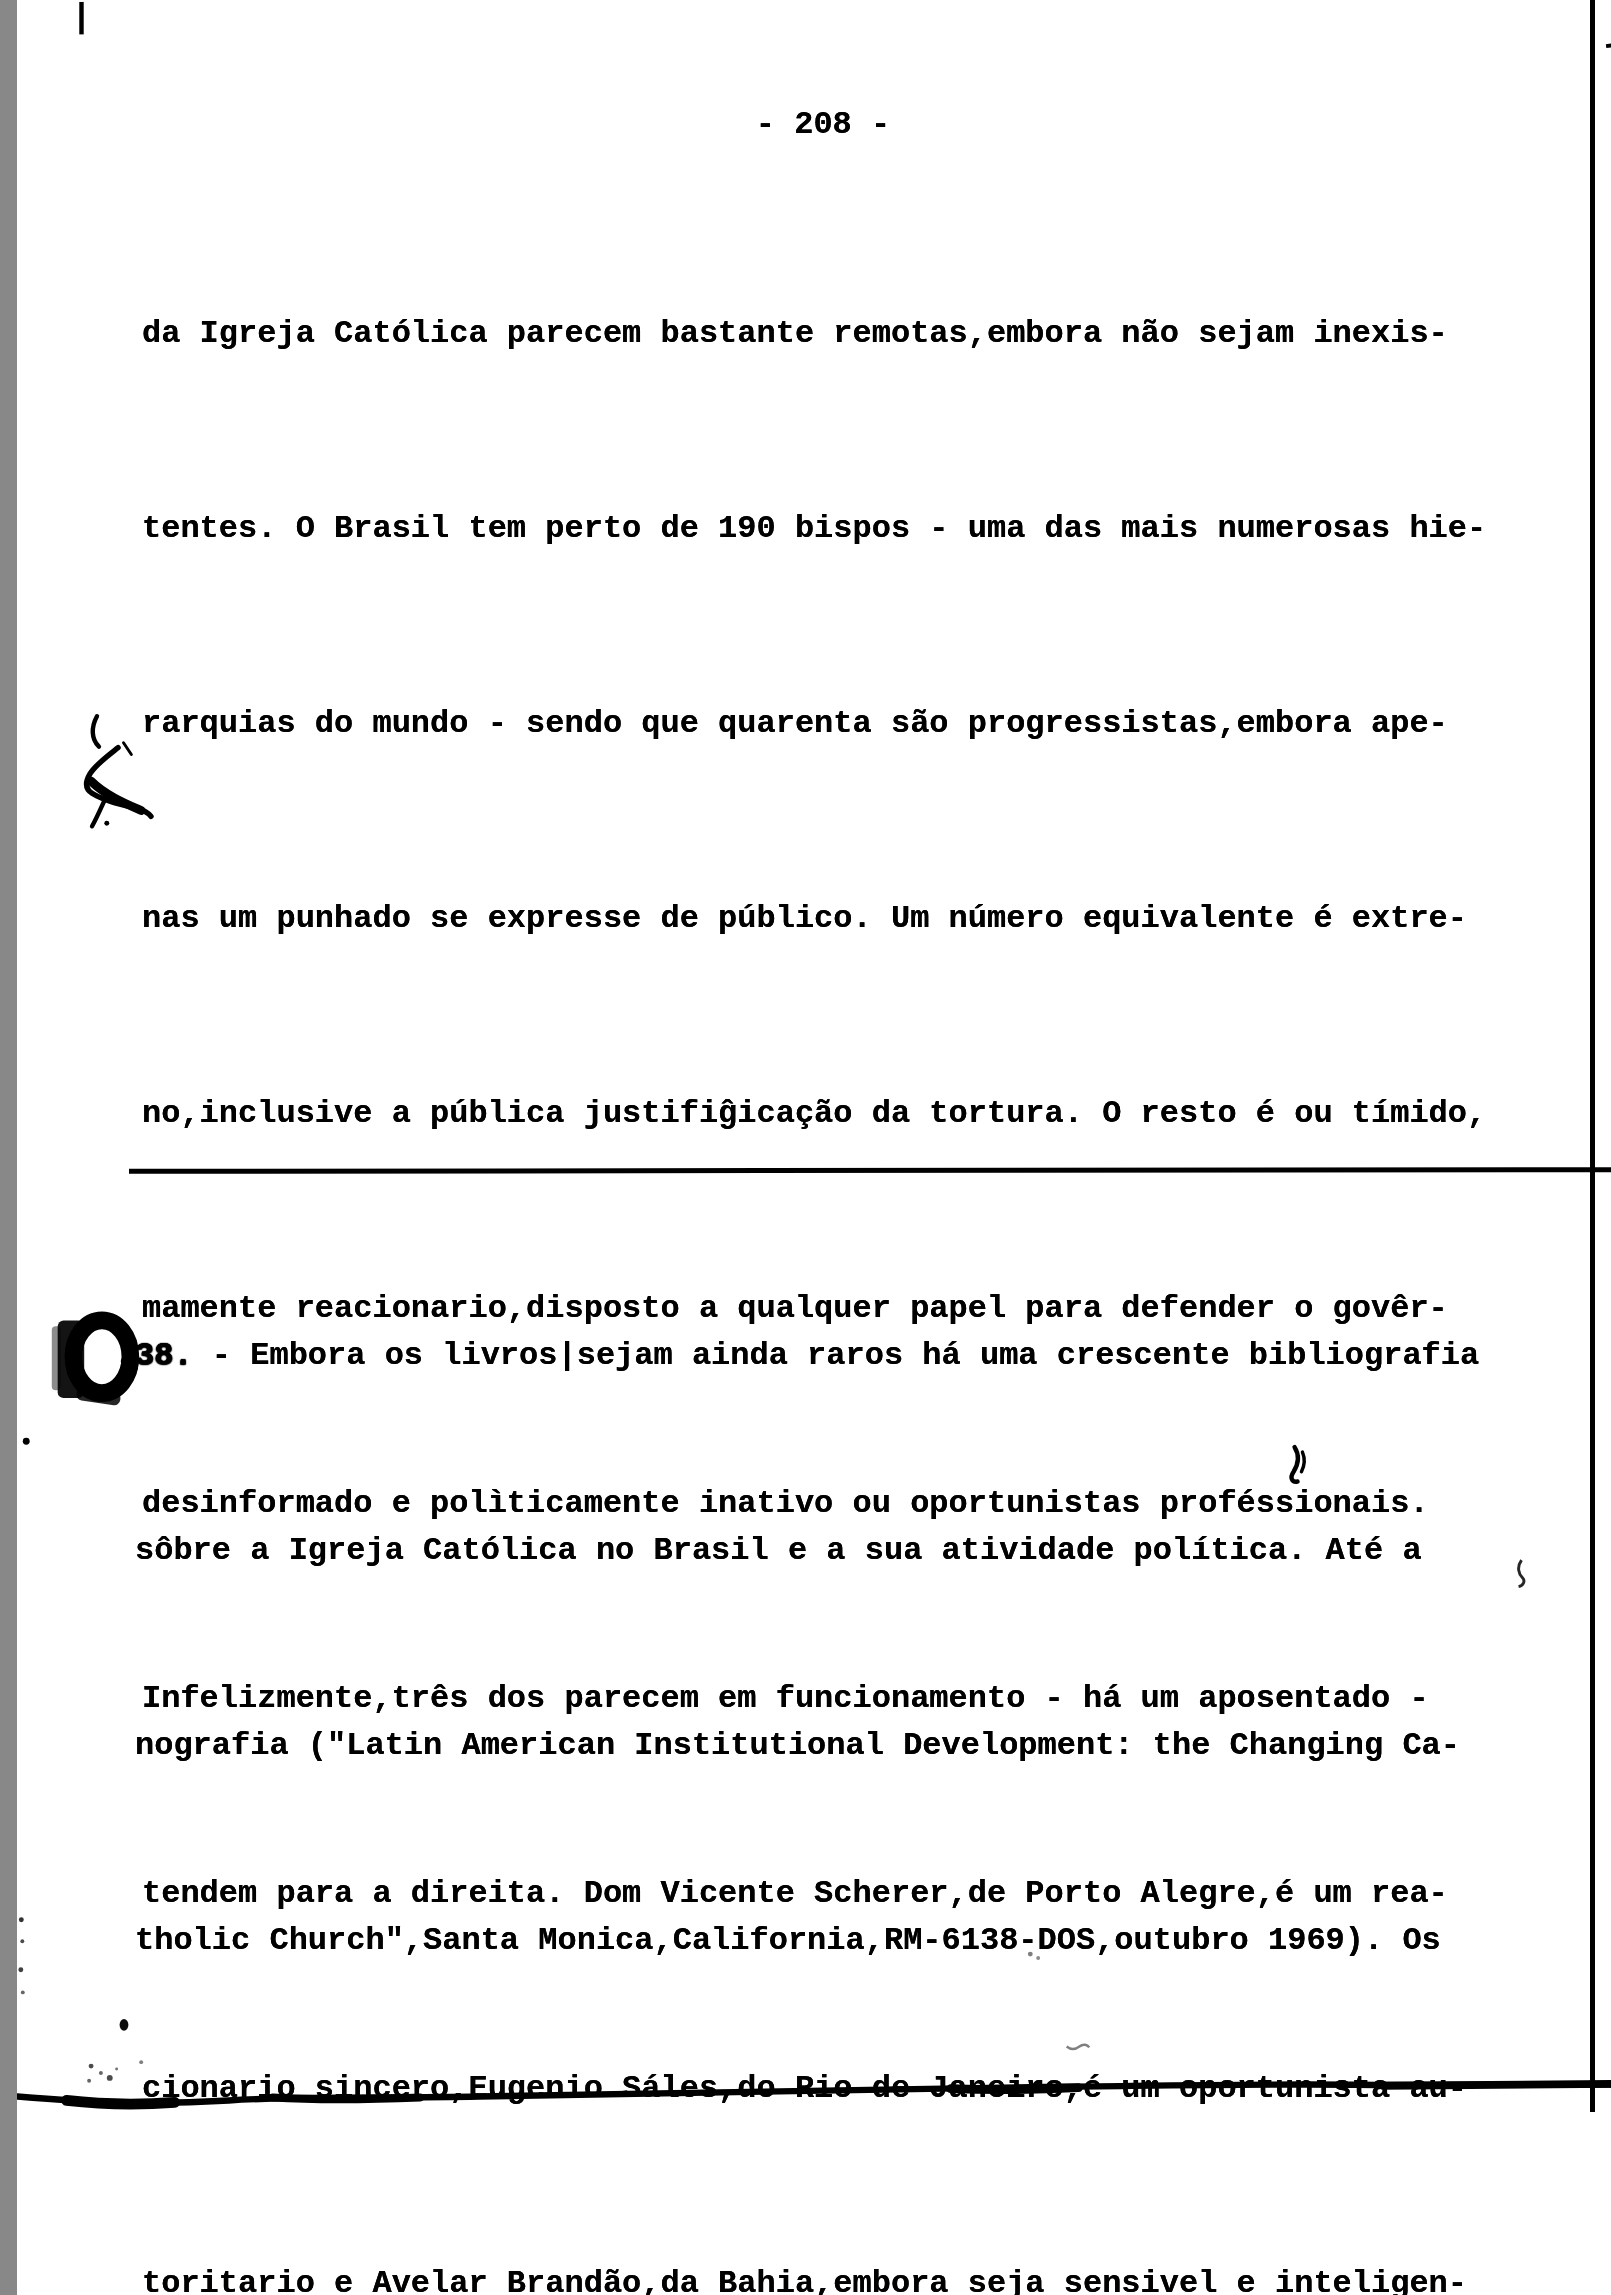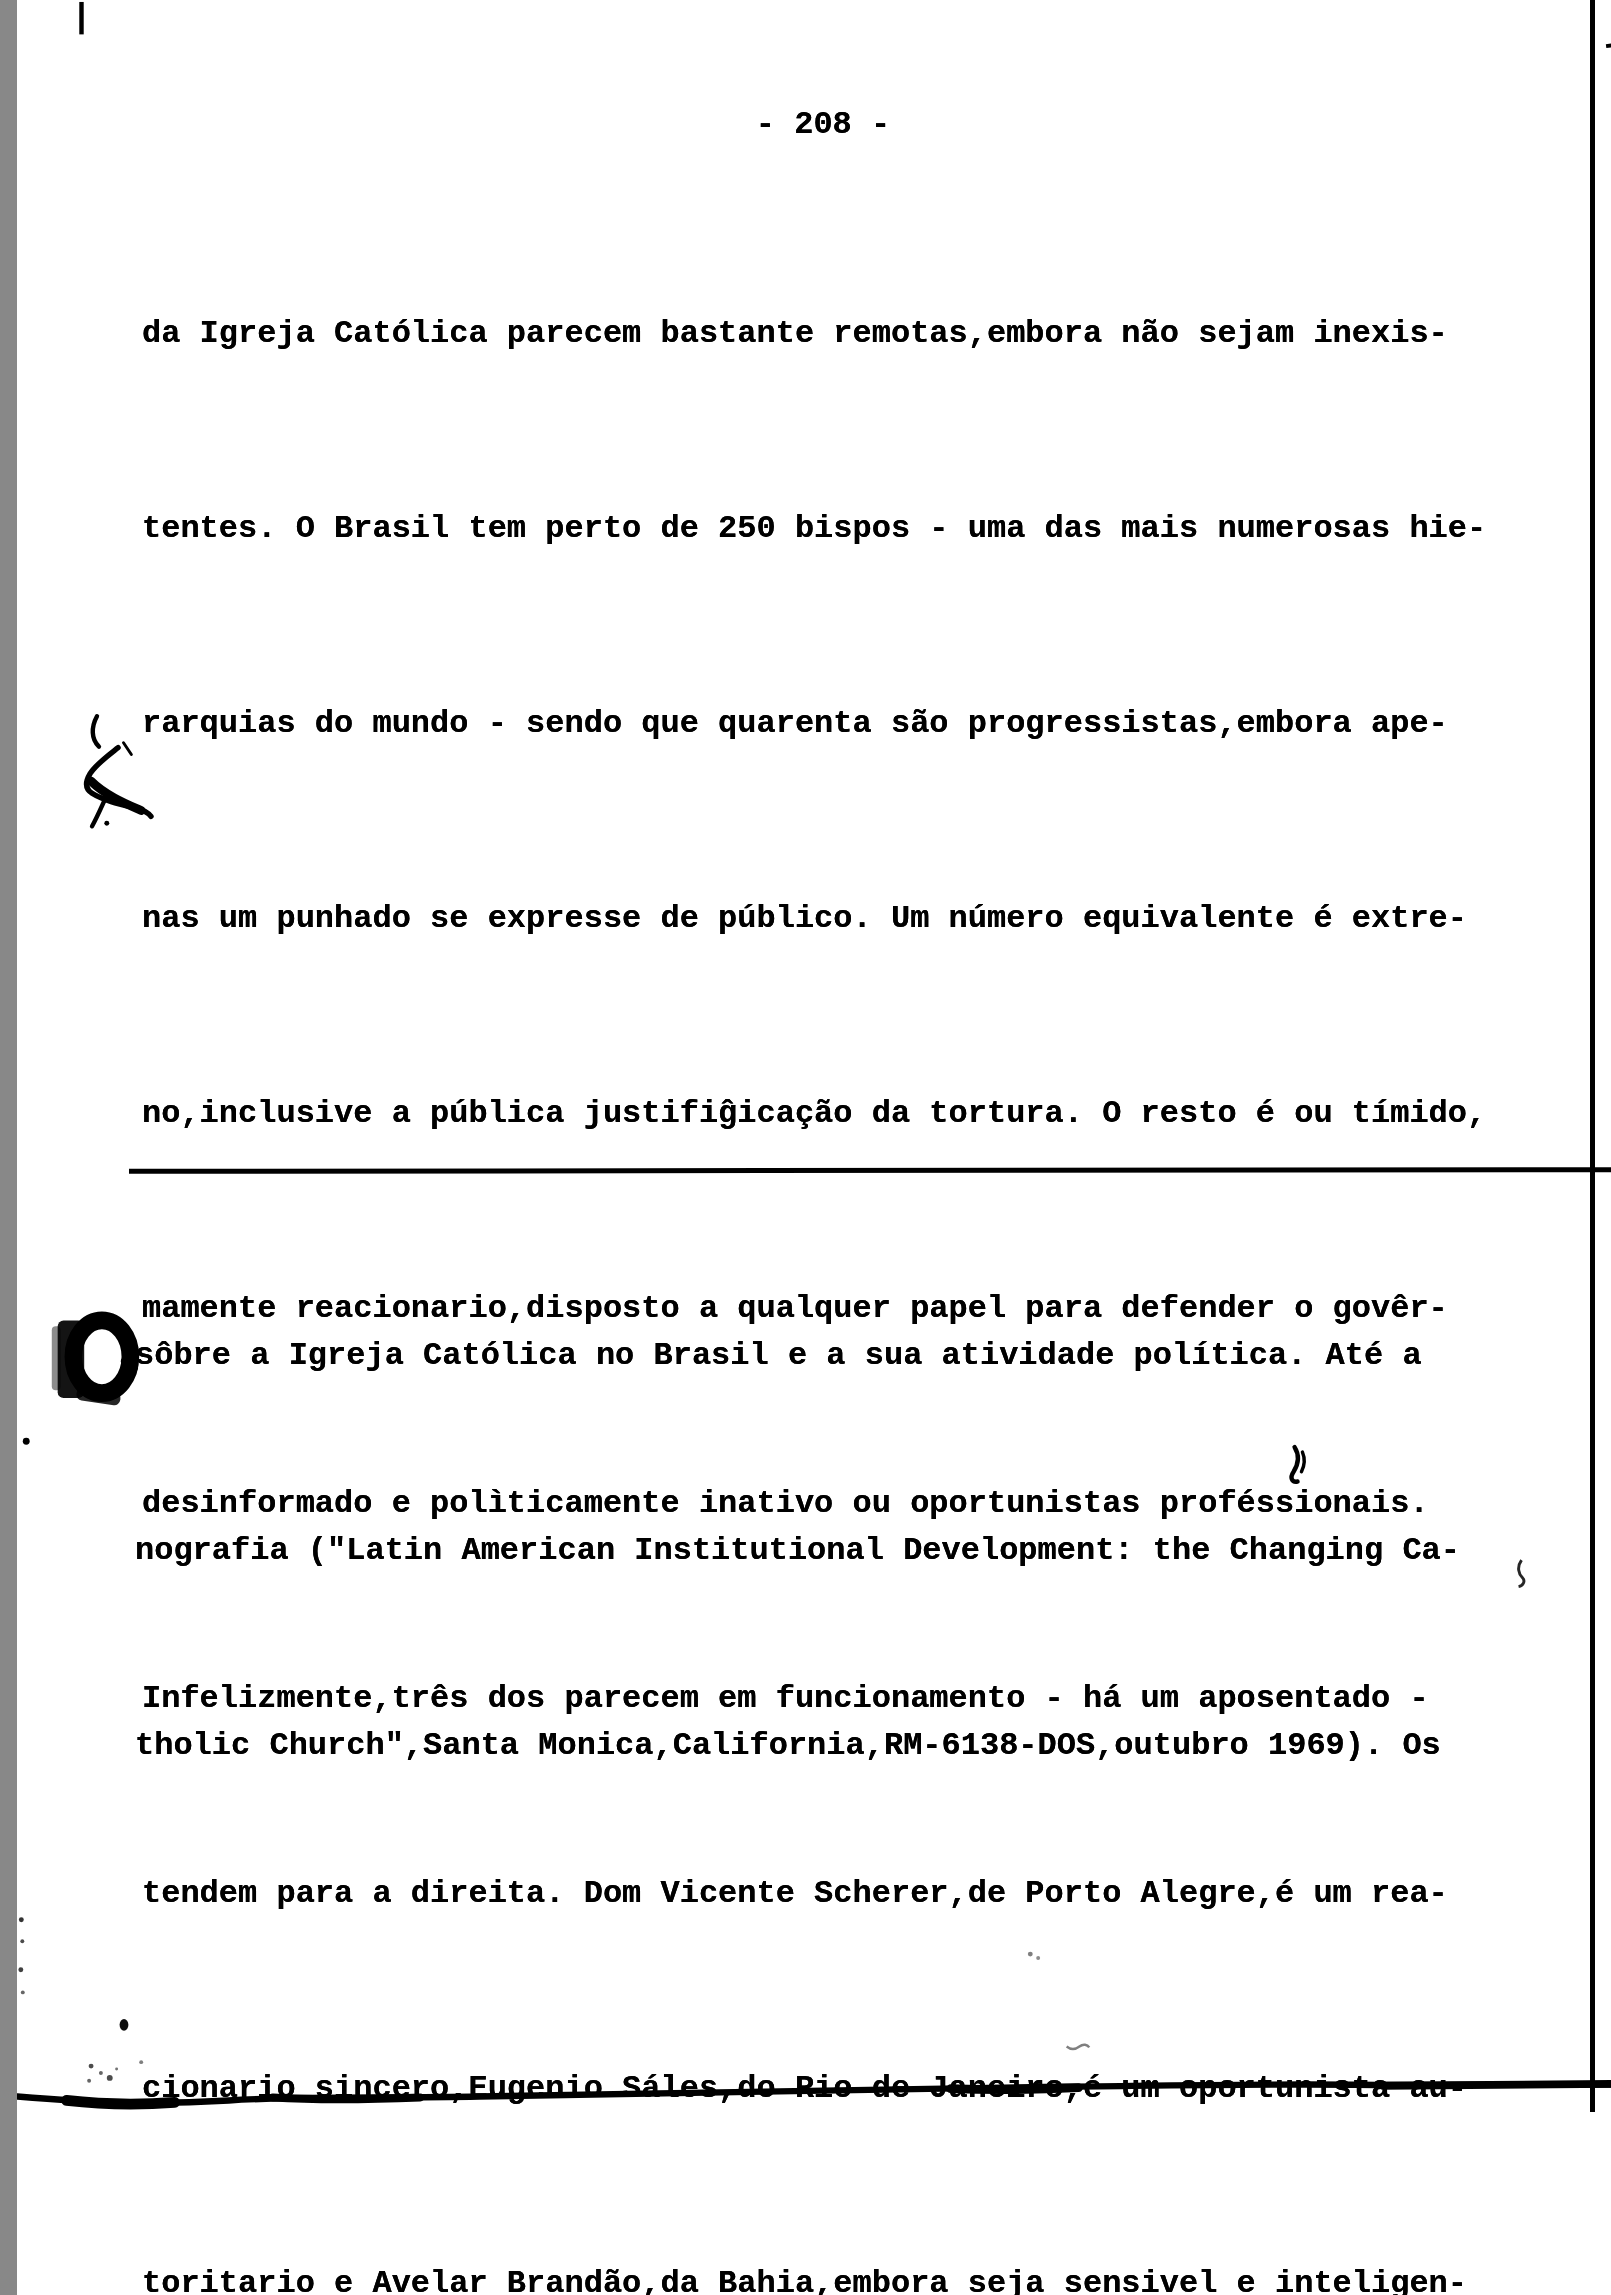--- a/index.html
+++ b/index.html
@@ -48,7 +48,7 @@
 
   <div class="body-block txt">
     <div class="line">da Igreja Católica parecem bastante remotas,embora não sejam inexis-</div>
-    <div class="line">tentes. O Brasil tem perto de 250 bispos - uma das mais numerosas hie-</div>
+    <div class="line">tentes. O Brasil tem perto de 190 bispos - uma das mais numerosas hie-</div>
     <div class="line">rarquias do mundo - sendo que quarenta são progressistas,embora ape-</div>
     <div class="line">nas um punhado se expresse de público. Um número equivalente é extre-</div>
     <div class="line">no,inclusive a pública justifiĝicação da tortura. O resto é ou tímido,</div>

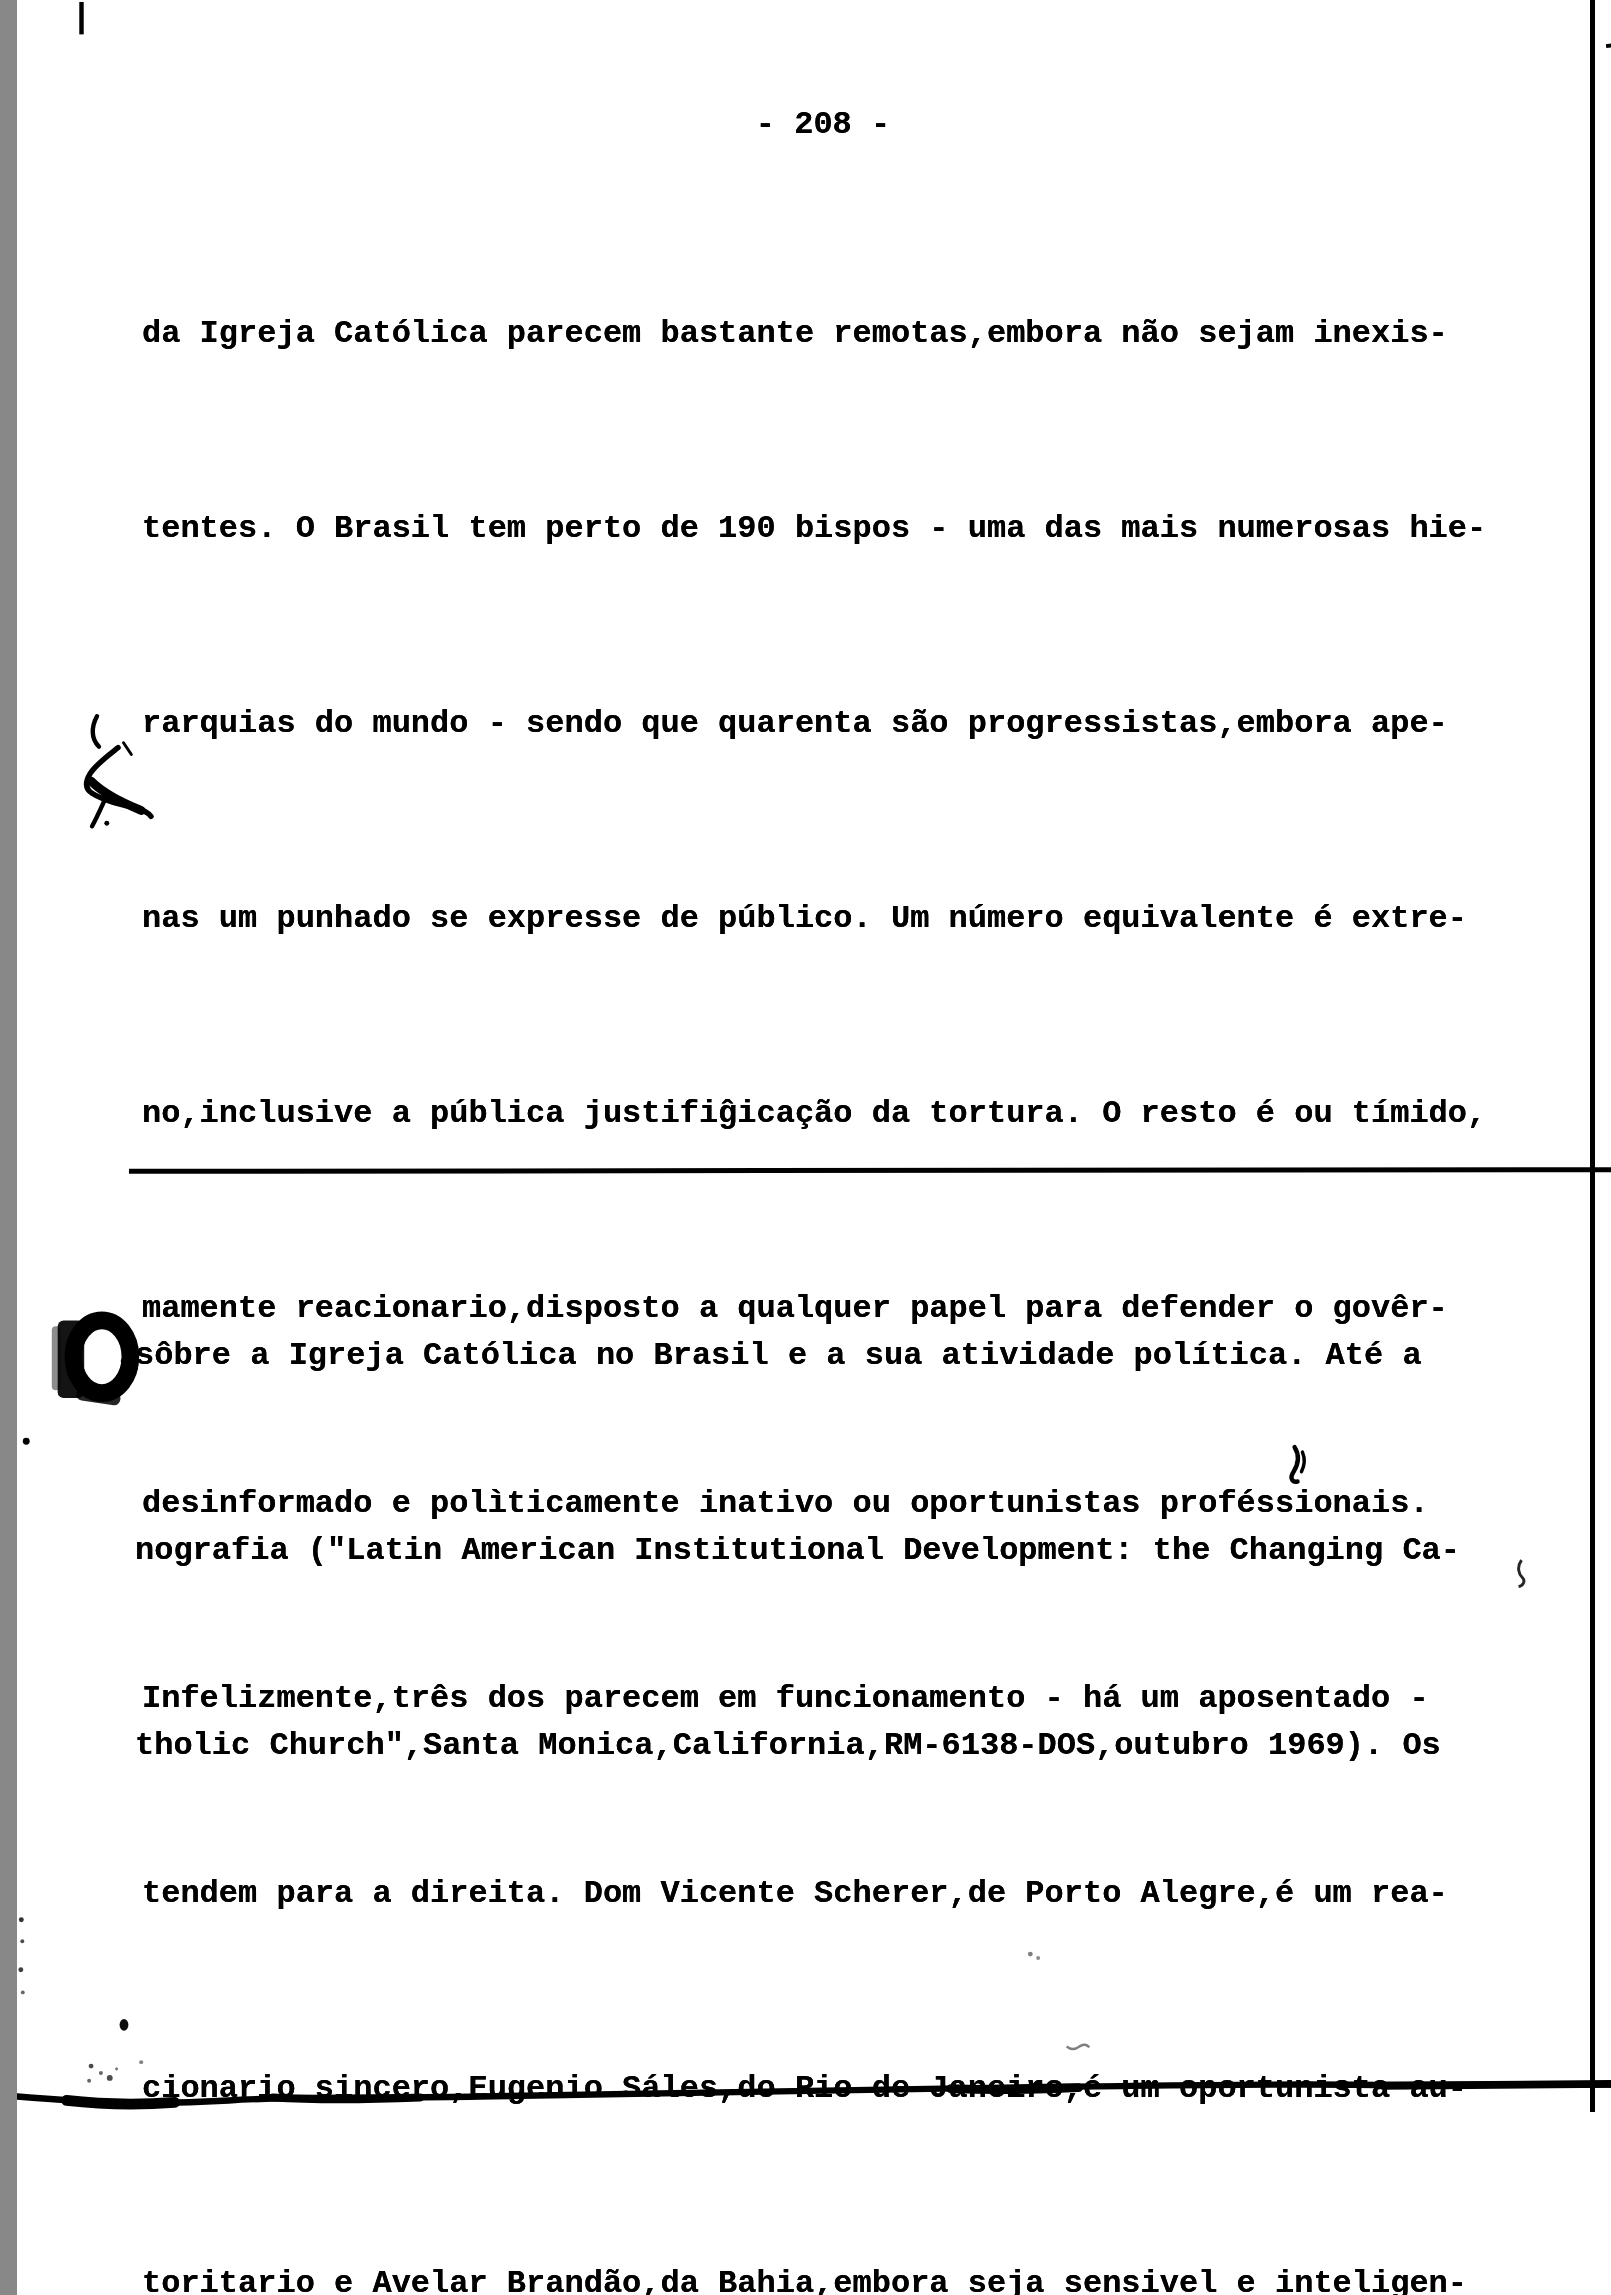--- a/index.html
+++ b/index.html
@@ -67,6 +67,7 @@
   <div class="separator"></div>
 
   <div class="foot-block txt">
+    <div class="line"><span class="blot">38.</span><span> - Embora os livros|sejam ainda raros há uma crescente bibliografia</span></div>
     <div class="line">sôbre a Igreja Católica no Brasil e a sua atividade política. Até a</div>
     <div class="line">nografia ("Latin American Institutional Development: the Changing Ca-</div>
     <div class="line">tholic Church",Santa Monica,California,RM-6138-DOS,outubro 1969). Os</div>

